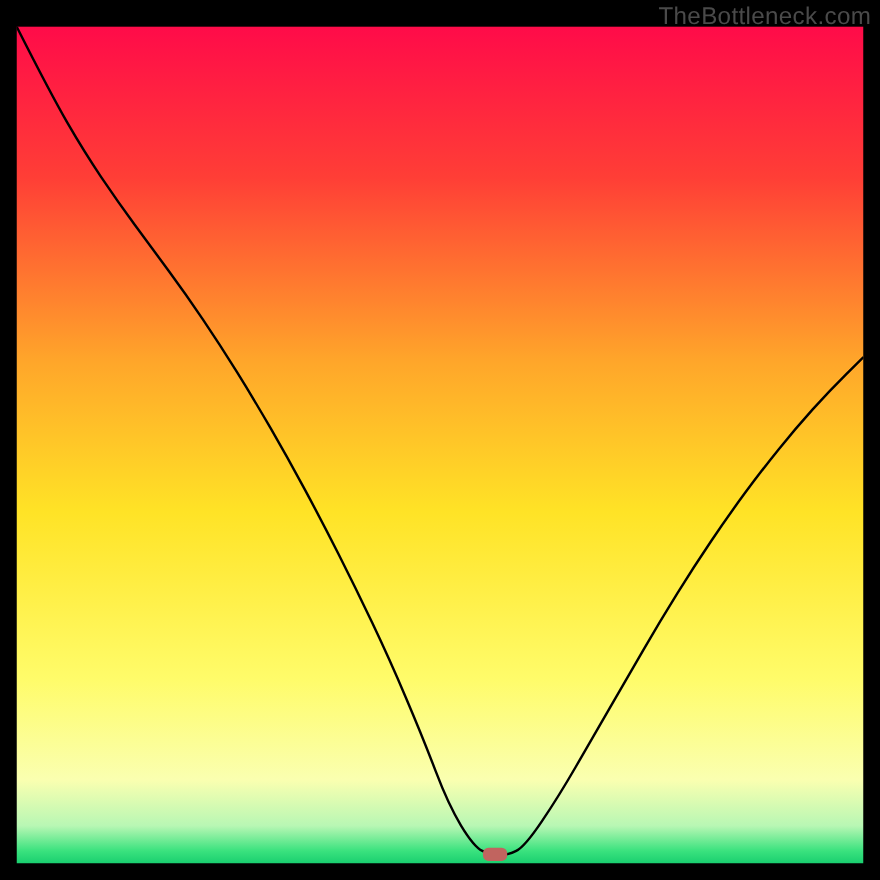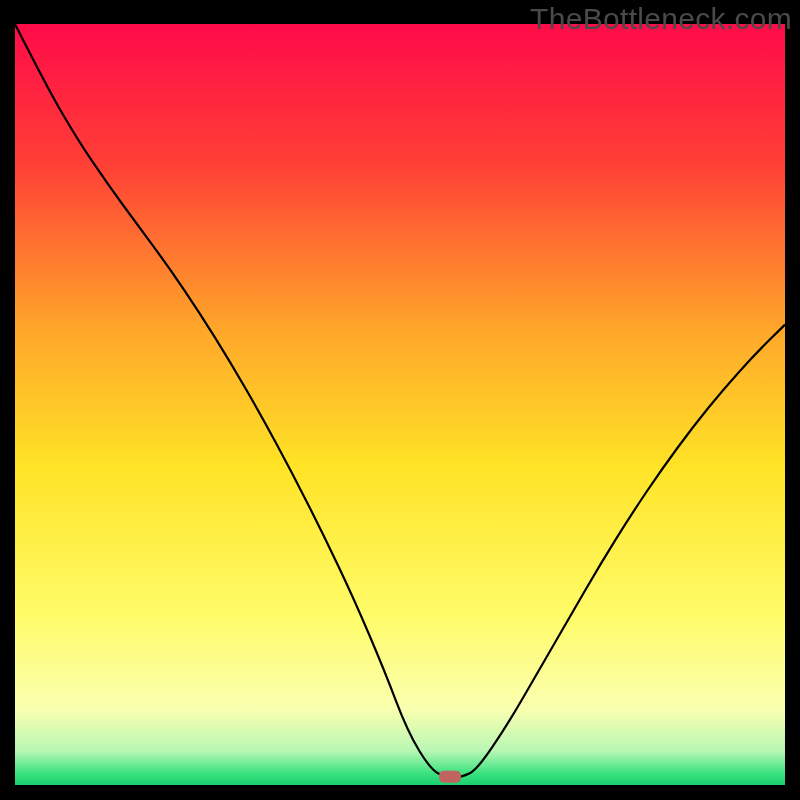--- a/index.html
+++ b/index.html
@@ -22,7 +22,7 @@
     top: 2px;
     right: 8px;
     color: #4a4a4a;
-    font-size: 30px;
+    font-size: 22px;
     font-weight: 500;
     letter-spacing: 0.3px;
     z-index: 50;

